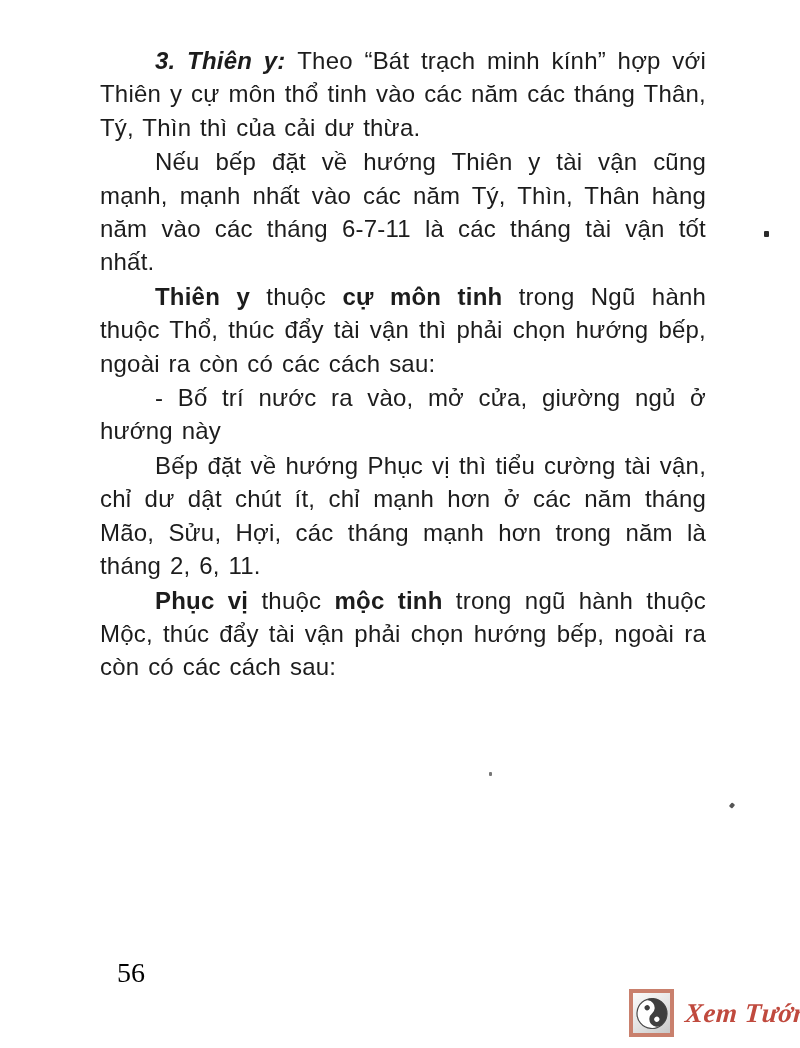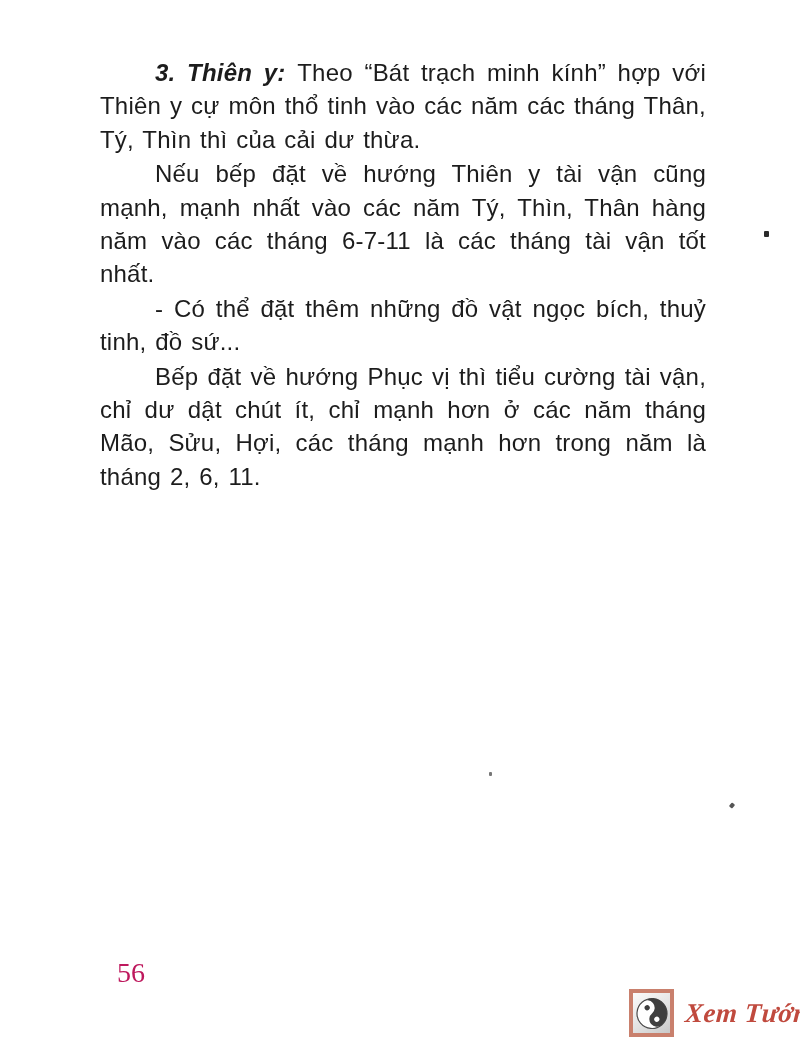--- a/index.html
+++ b/index.html
@@ -16,7 +16,7 @@
   }
   .text-block {
     position: absolute;
-    left: 100px; top: 56px;
+    left: 100px; top: 44px;
     width: 606px;
     color: #1c1c1c;
     font-size: 24px;

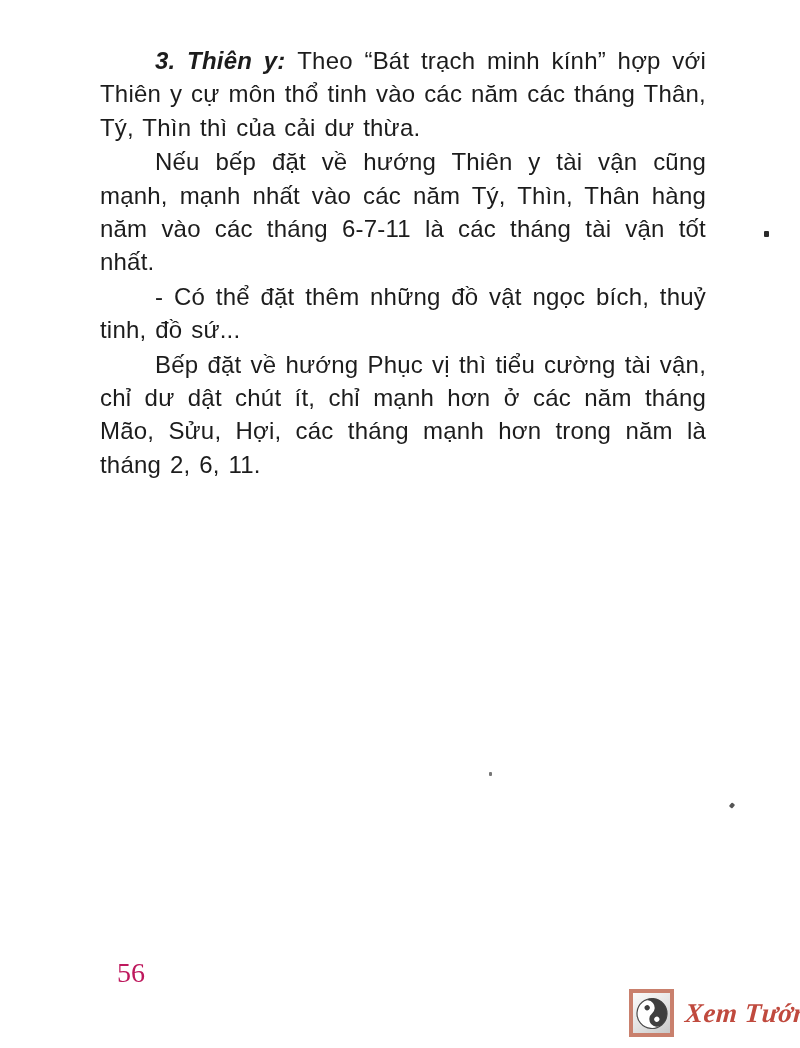--- a/index.html
+++ b/index.html
@@ -78,6 +78,7 @@
   <div class="text-block">
       <p><span class="run-bold-italic">3. Thiên y: </span><span class="run-normal">Theo “Bát trạch minh kính” hợp với Thiên y cự môn thổ tinh vào các năm các tháng Thân, Tý, Thìn thì của cải dư thừa.</span></p>
       <p><span class="run-normal">Nếu bếp đặt về hướng Thiên y tài vận cũng mạnh, mạnh nhất vào các năm Tý, Thìn, Thân hàng năm vào các tháng 6-7-11 là các tháng tài vận tốt nhất.</span></p>
+      <p><span class="run-bold">Thiên y</span><span class="run-normal"> thuộc </span><span class="run-bold">cự môn tinh</span><span class="run-normal"> trong Ngũ hành thuộc Thổ, thúc đẩy tài vận thì phải chọn hướng bếp, ngoài ra còn có các cách sau:</span></p>
       <p><span class="run-normal">- Có thể đặt thêm  những đồ vật ngọc bích, thuỷ tinh, đồ sứ...</span></p>
       <p><span class="run-normal">Bếp đặt về hướng Phục vị thì tiểu cường tài vận, chỉ dư dật chút ít, chỉ mạnh hơn ở các năm tháng Mão, Sửu, Hợi, các tháng mạnh hơn trong năm là tháng 2, 6, 11.</span></p>
     </div>

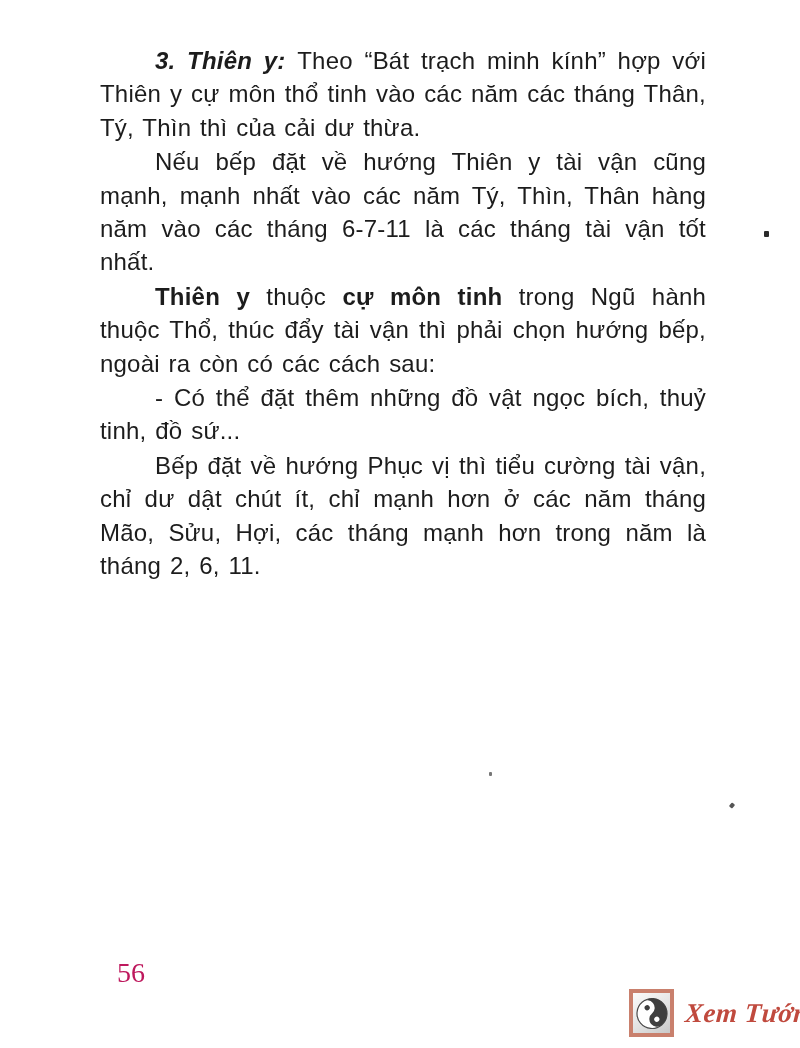--- a/index.html
+++ b/index.html
@@ -79,6 +79,7 @@
       <p><span class="run-bold-italic">3. Thiên y: </span><span class="run-normal">Theo “Bát trạch minh kính” hợp với Thiên y cự môn thổ tinh vào các năm các tháng Thân, Tý, Thìn thì của cải dư thừa.</span></p>
       <p><span class="run-normal">Nếu bếp đặt về hướng Thiên y tài vận cũng mạnh, mạnh nhất vào các năm Tý, Thìn, Thân hàng năm vào các tháng 6-7-11 là các tháng tài vận tốt nhất.</span></p>
       <p><span class="run-bold">Thiên y</span><span class="run-normal"> thuộc </span><span class="run-bold">cự môn tinh</span><span class="run-normal"> trong Ngũ hành thuộc Thổ, thúc đẩy tài vận thì phải chọn hướng bếp, ngoài ra còn có các cách sau:</span></p>
+      <p><span class="run-normal">- Bố trí nước ra vào, mở cửa, giường ngủ ở  hướng này</span></p>
       <p><span class="run-normal">- Có thể đặt thêm  những đồ vật ngọc bích, thuỷ tinh, đồ sứ...</span></p>
       <p><span class="run-normal">Bếp đặt về hướng Phục vị thì tiểu cường tài vận, chỉ dư dật chút ít, chỉ mạnh hơn ở các năm tháng Mão, Sửu, Hợi, các tháng mạnh hơn trong năm là tháng 2, 6, 11.</span></p>
     </div>

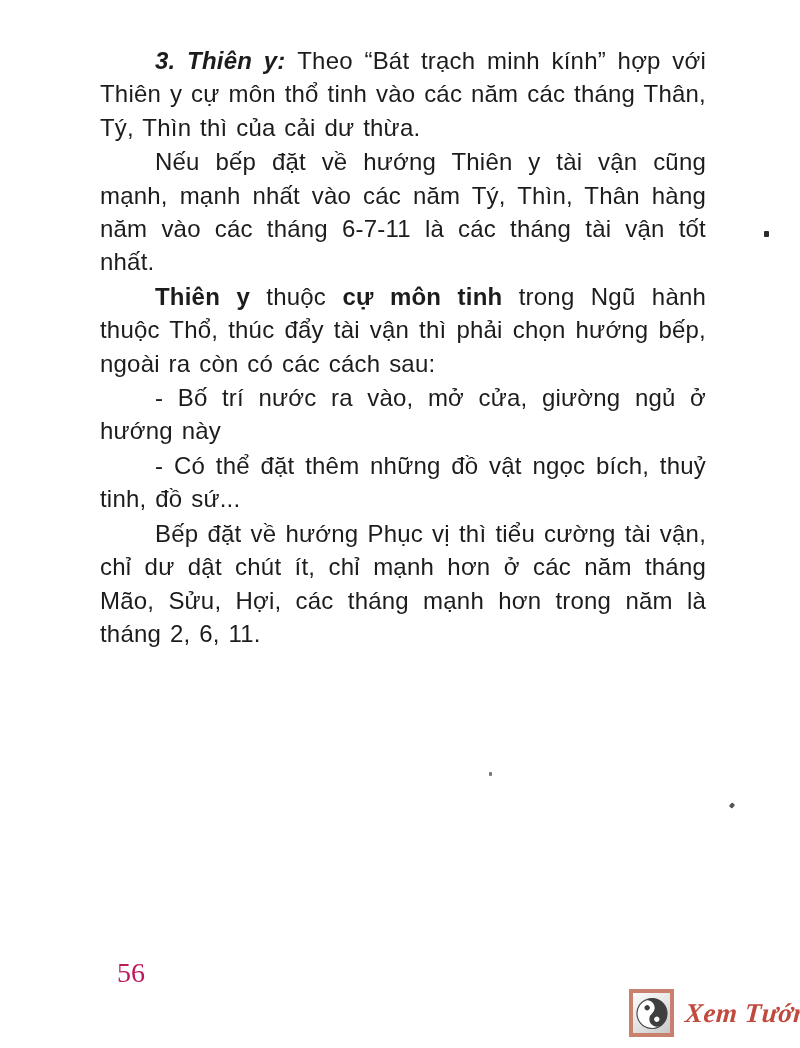--- a/index.html
+++ b/index.html
@@ -80,7 +80,6 @@
       <p><span class="run-normal">Nếu bếp đặt về hướng Thiên y tài vận cũng mạnh, mạnh nhất vào các năm Tý, Thìn, Thân hàng năm vào các tháng 6-7-11 là các tháng tài vận tốt nhất.</span></p>
       <p><span class="run-bold">Thiên y</span><span class="run-normal"> thuộc </span><span class="run-bold">cự môn tinh</span><span class="run-normal"> trong Ngũ hành thuộc Thổ, thúc đẩy tài vận thì phải chọn hướng bếp, ngoài ra còn có các cách sau:</span></p>
       <p><span class="run-normal">- Bố trí nước ra vào, mở cửa, giường ngủ ở  hướng này</span></p>
-      <p><span class="run-normal">- Có thể đặt thêm  những đồ vật ngọc bích, thuỷ tinh, đồ sứ...</span></p>
       <p><span class="run-normal">Bếp đặt về hướng Phục vị thì tiểu cường tài vận, chỉ dư dật chút ít, chỉ mạnh hơn ở các năm tháng Mão, Sửu, Hợi, các tháng mạnh hơn trong năm là tháng 2, 6, 11.</span></p>
     </div>
 

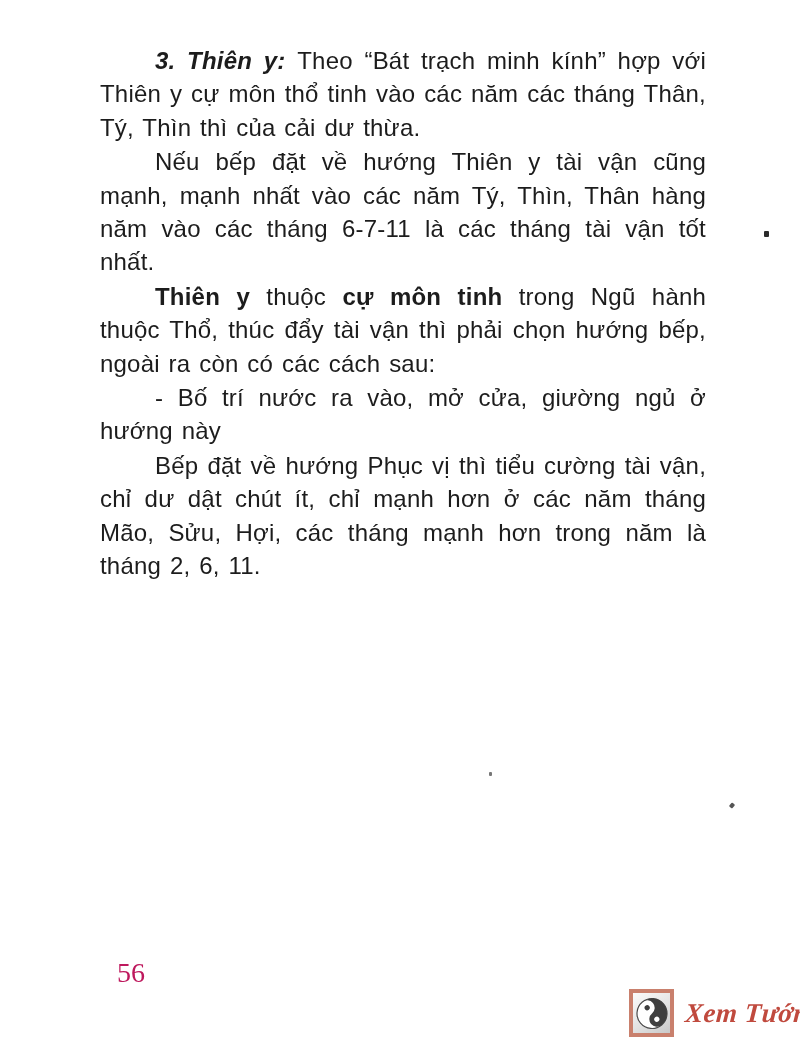--- a/index.html
+++ b/index.html
@@ -81,6 +81,7 @@
       <p><span class="run-bold">Thiên y</span><span class="run-normal"> thuộc </span><span class="run-bold">cự môn tinh</span><span class="run-normal"> trong Ngũ hành thuộc Thổ, thúc đẩy tài vận thì phải chọn hướng bếp, ngoài ra còn có các cách sau:</span></p>
       <p><span class="run-normal">- Bố trí nước ra vào, mở cửa, giường ngủ ở  hướng này</span></p>
       <p><span class="run-normal">Bếp đặt về hướng Phục vị thì tiểu cường tài vận, chỉ dư dật chút ít, chỉ mạnh hơn ở các năm tháng Mão, Sửu, Hợi, các tháng mạnh hơn trong năm là tháng 2, 6, 11.</span></p>
+      <p><span class="run-bold">Phục vị</span><span class="run-normal">  thuộc </span><span class="run-bold">mộc tinh</span><span class="run-normal"> trong ngũ hành thuộc Mộc, thúc đẩy tài vận phải chọn hướng bếp, ngoài ra còn có các cách sau:</span></p>
     </div>
 
   <div class="page-number">56</div>

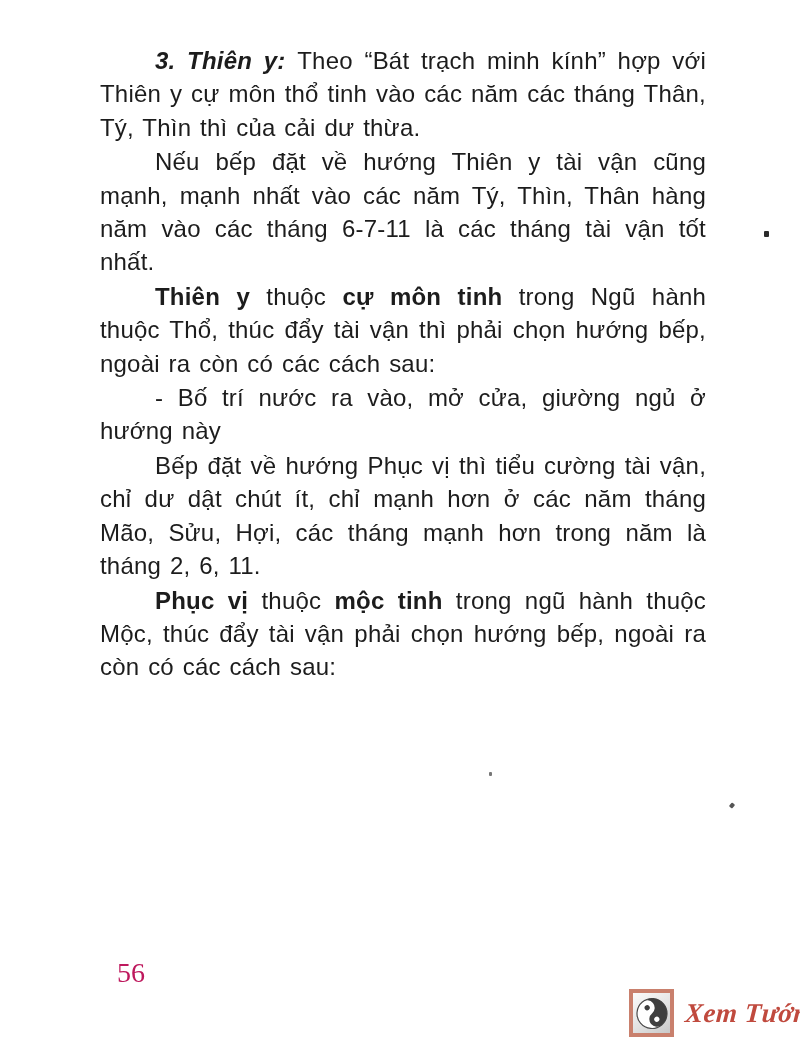--- a/index.html
+++ b/index.html
@@ -37,7 +37,7 @@
     left: 117px; top: 957px;
     font-family: "Liberation Serif", serif;
     font-size: 28px;
-    color: #be185d;
+    color: #000000;
   }
   .watermark {
     position: absolute;

